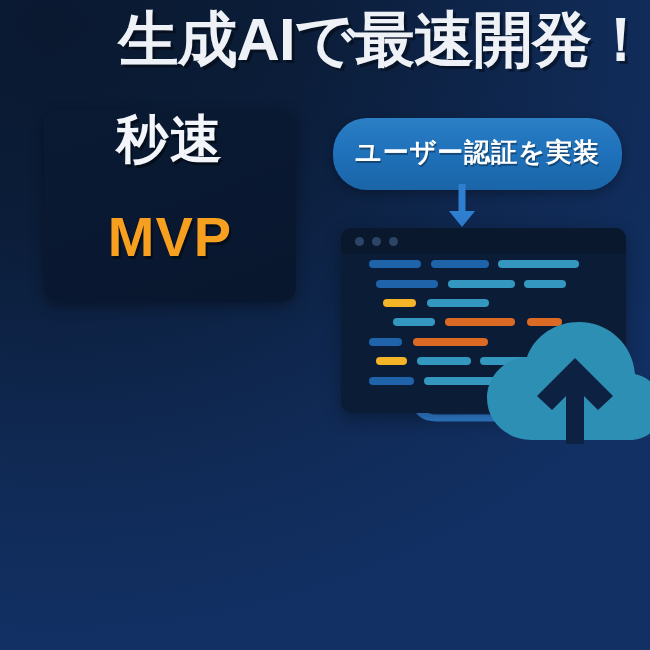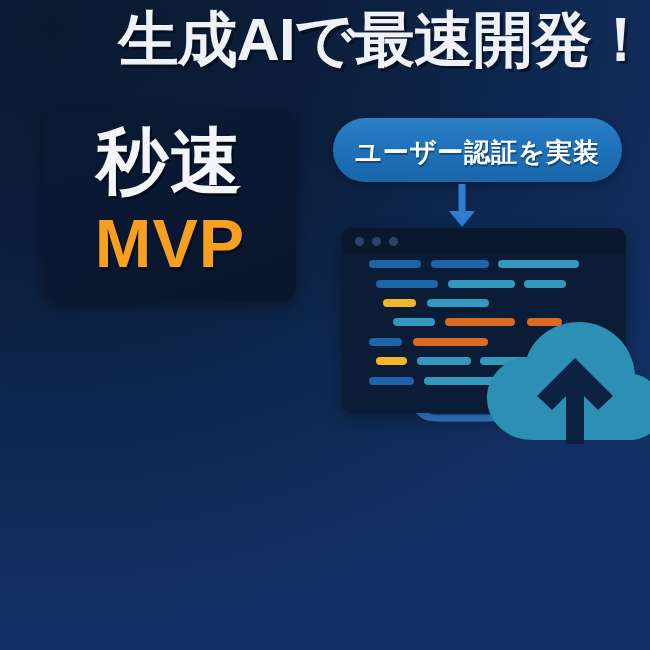--- a/index.html
+++ b/index.html
@@ -33,8 +33,8 @@
     box-shadow:0 4px 14px rgba(0,0,0,.35);
   }
   .badge-top{
-    position:absolute;left:0;top:10px;width:252px;text-align:center;
-    color:#f2f5f9;font-size:72px;font-weight:bold;line-height:1.15;
+    position:absolute;left:0;top:0;width:252px;text-align:center;
+    color:#f2f5f9;font-size:52px;font-weight:bold;line-height:1.15;
     letter-spacing:2px;
     text-shadow:2px 3px 0 rgba(0,0,0,.45);
     white-space:nowrap;

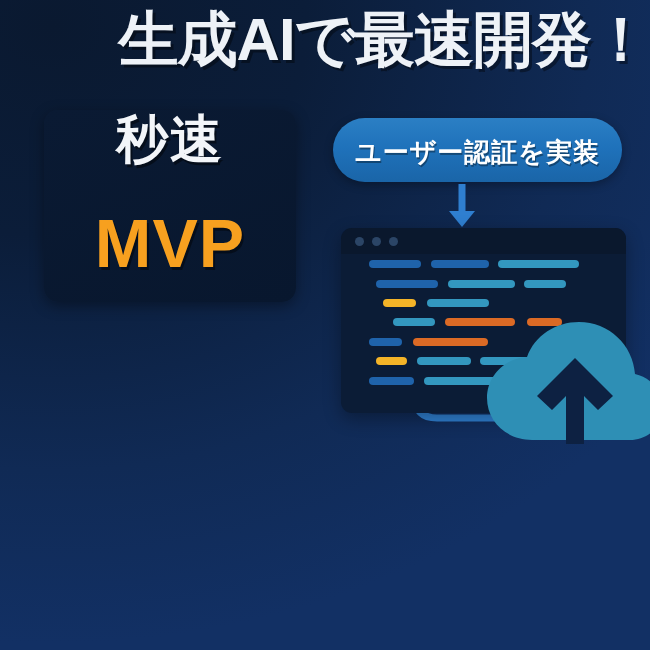--- a/index.html
+++ b/index.html
@@ -57,7 +57,7 @@
   
   .illus{position:absolute;left:325px;top:100px;width:330px;height:350px;}
   .pill{
-    position:absolute;left:8px;top:18px;width:289px;height:64px;
+    position:absolute;left:8px;top:18px;width:289px;height:72px;
     border-radius:34px;
     background:linear-gradient(180deg,#2b7fc4 0%,#1f72bb 45%,#1a65a8 100%);
     box-shadow:0 3px 10px rgba(0,0,0,.3);

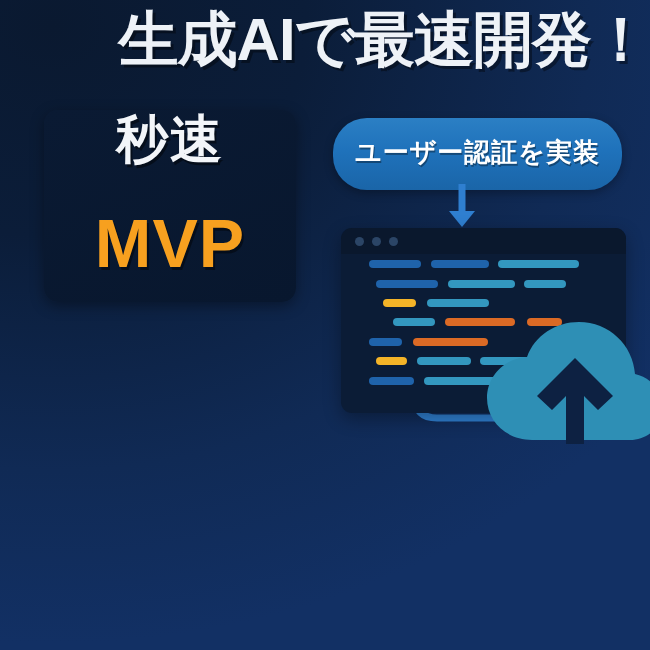--- a/index.html
+++ b/index.html
@@ -41,7 +41,7 @@
   }
   .badge-bottom{
     position:absolute;left:0;top:96px;width:252px;text-align:center;
-    color:#f7a01f;font-size:68px;font-weight:bold;line-height:1.1;
+    color:#f7a01f;font-size:56px;font-weight:bold;line-height:1.1;
     letter-spacing:1px;
     text-shadow:2px 3px 0 rgba(0,0,0,.42);
     white-space:nowrap;

